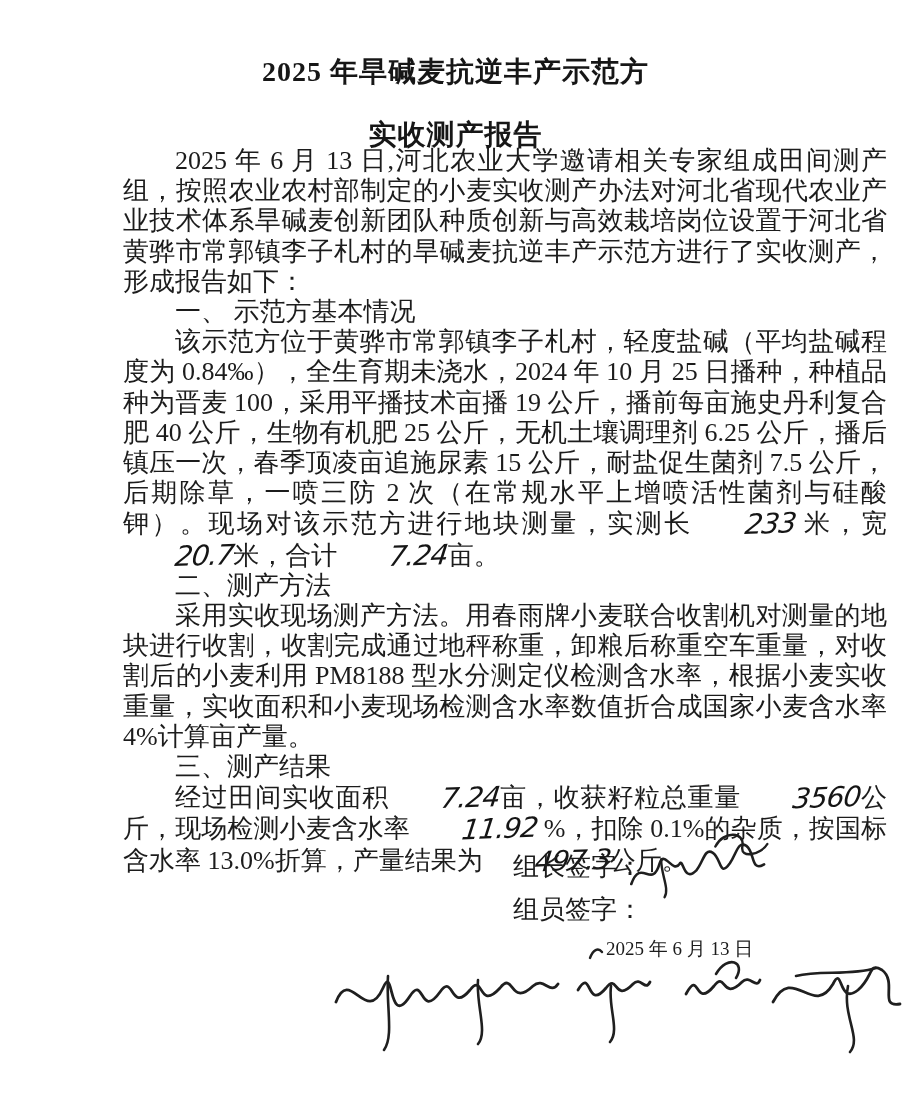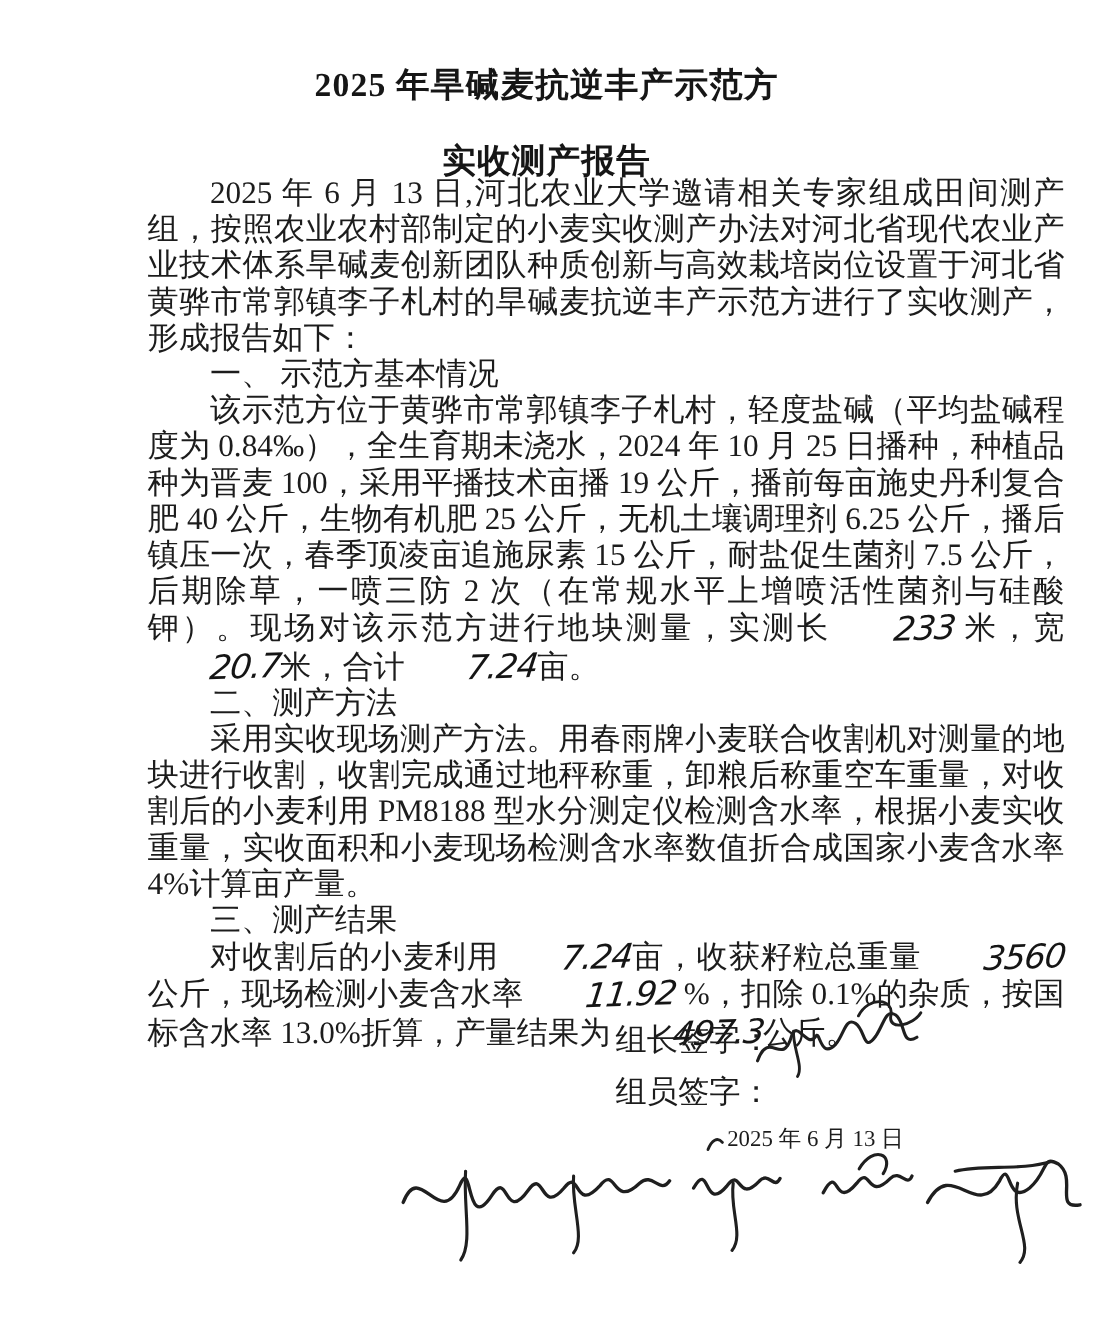--- a/index.html
+++ b/index.html
@@ -72,7 +72,7 @@
       <p><span class="typed">二、测产方法</span></p>
       <p><span class="typed">采用实收现场测产方法。用春雨牌小麦联合收割机对测量的地块进行收割，收割完成通过地秤称重，卸粮后称重空车重量，对收割后的小麦利用 PM8188 型水分测定仪检测含水率，根据小麦实收重量，实收面积和小麦现场检测含水率数值折合成国家小麦含水率 4%计算亩产量。</span></p>
       <p><span class="typed">三、测产结果</span></p>
-      <p><span class="typed">对收割后的小麦利用</span><span class="hw">7.24</span><span class="typed">亩，收获籽粒总重量</span><span class="hw">3560</span><span class="typed">公斤，现场检测小麦含水率</span><span class="hw">11.92</span><span class="typed"> %，扣除 0.1%的杂质，按国标含水率 13.0%折算，产量结果为</span><span class="hw">497.3</span><span class="typed">公斤。</span></p>
+      <p><span class="typed">经过田间实收面积</span><span class="hw">7.24</span><span class="typed">亩，收获籽粒总重量</span><span class="hw">3560</span><span class="typed">公斤，现场检测小麦含水率</span><span class="hw">11.92</span><span class="typed"> %，扣除 0.1%的杂质，按国标含水率 13.0%折算，产量结果为</span><span class="hw">497.3</span><span class="typed">公斤。</span></p>
     </div>
 
   <div class="sig-block">

